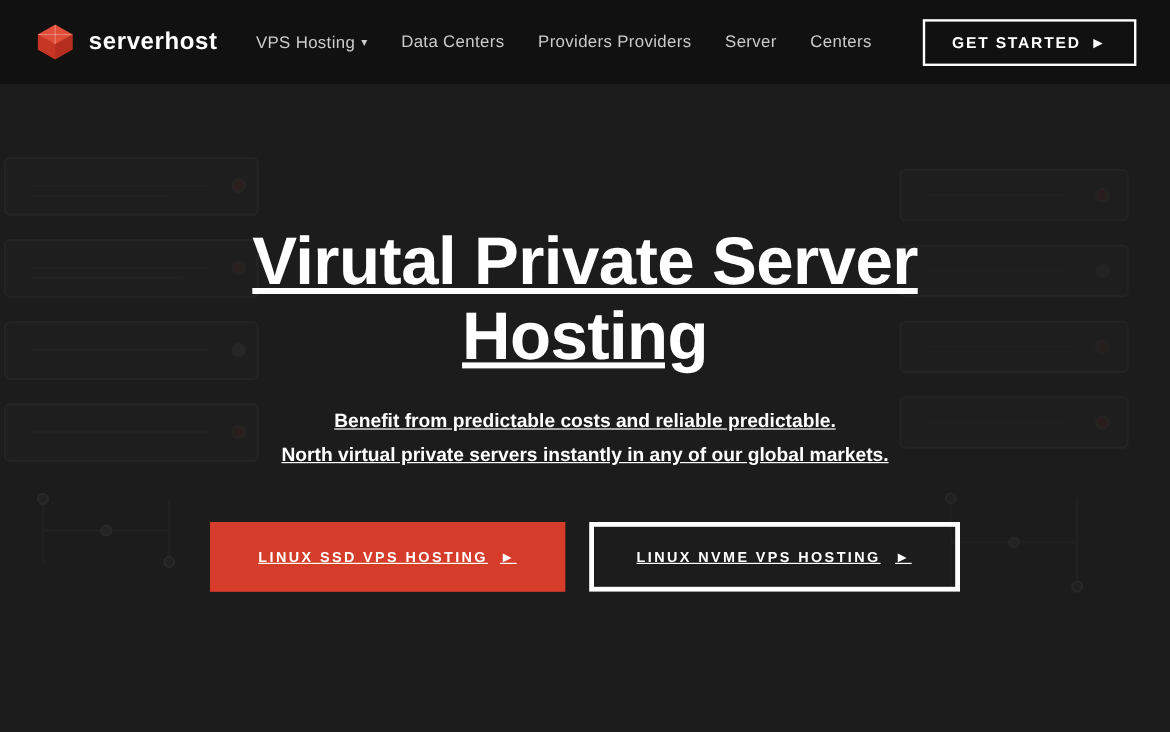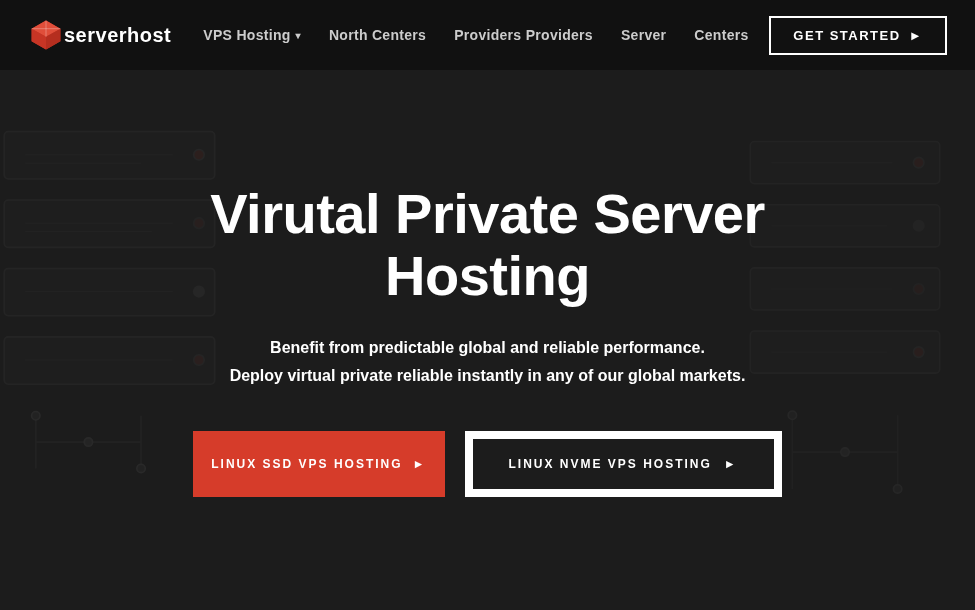--- a/index.html
+++ b/index.html
@@ -38,6 +38,7 @@
     .logo-area {
       display: flex;
       align-items: center;
+      gap: 10px;
       text-decoration: none;
     }
 

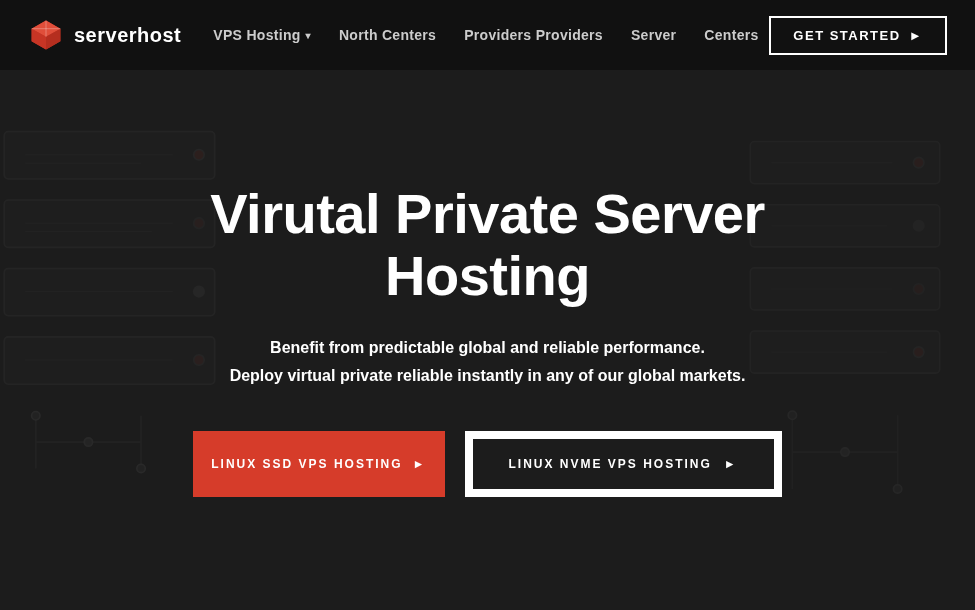--- a/index.html
+++ b/index.html
@@ -65,7 +65,7 @@
       color: #cccccc;
       text-decoration: none;
       font-size: 14px;
-      font-weight: 700;
+      font-weight: 400;
       letter-spacing: 0.3px;
       transition: color 0.2s;
     }

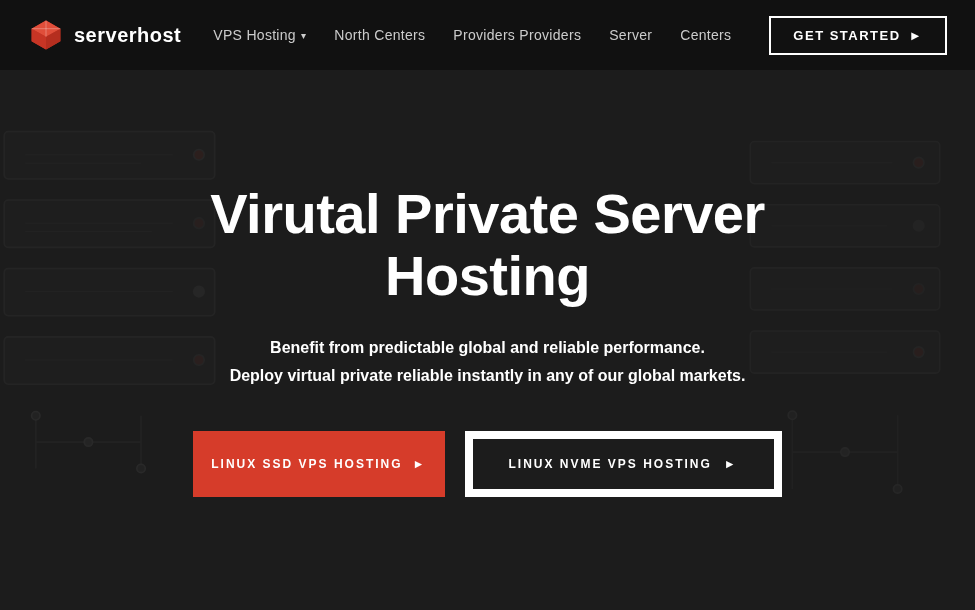--- a/index.html
+++ b/index.html
@@ -218,7 +218,7 @@
       </li>
       <li>
         <a href="#">
-          <span>North Centers</span>
+          <span>Data Centers</span>
         </a>
       </li>
       <li>

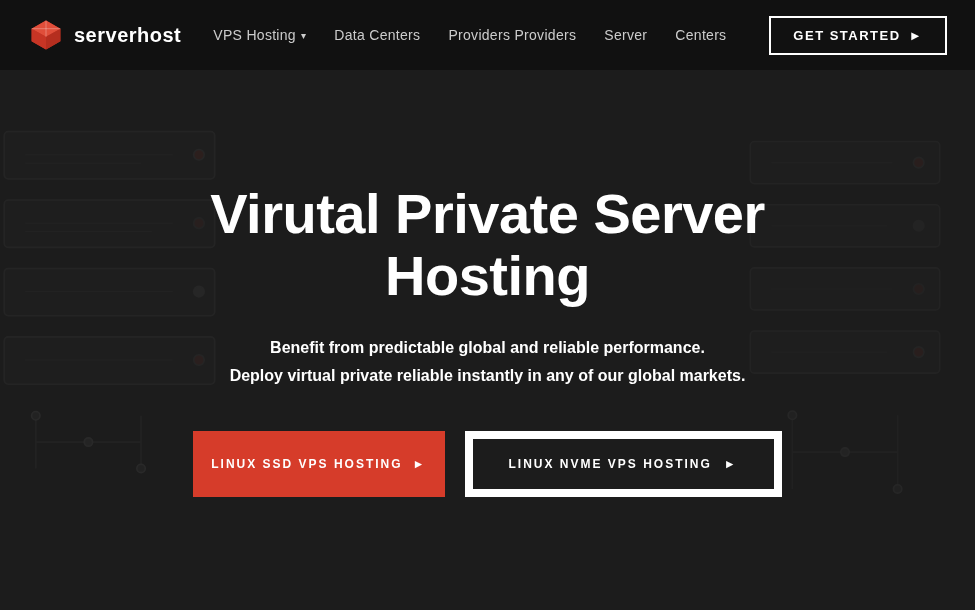--- a/index.html
+++ b/index.html
@@ -127,6 +127,7 @@
       max-width: 700px;
       position: relative;
       z-index: 2;
+      text-decoration: underline;
     }
 
     .hero-title {

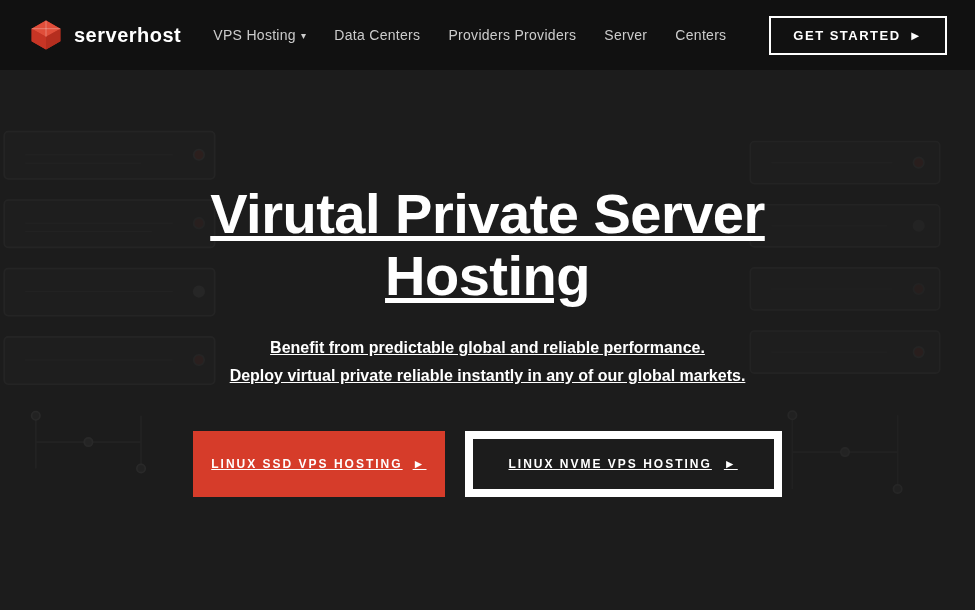--- a/index.html
+++ b/index.html
@@ -309,7 +309,7 @@
       <span>Virutal Private Server Hosting</span><br>
     </h1>
     <p class="hero-subtitle">
-      <span>Benefit from predictable global and reliable performance.</span><br>
+      <span>Benefit from predictable costs and reliable predictable.</span><br>
       <span>Deploy virtual private reliable instantly in any of our global markets.</span>
     </p>
     <div class="hero-buttons">

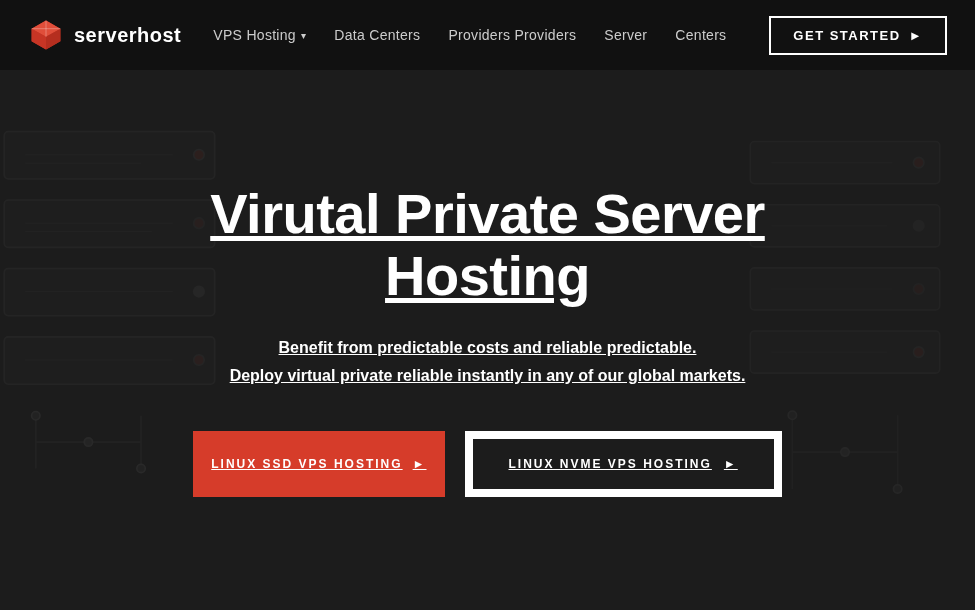--- a/index.html
+++ b/index.html
@@ -310,7 +310,7 @@
     </h1>
     <p class="hero-subtitle">
       <span>Benefit from predictable costs and reliable predictable.</span><br>
-      <span>Deploy virtual private reliable instantly in any of our global markets.</span>
+      <span>North virtual private servers instantly in any of our global markets.</span>
     </p>
     <div class="hero-buttons">
       <button class="btn-primary">

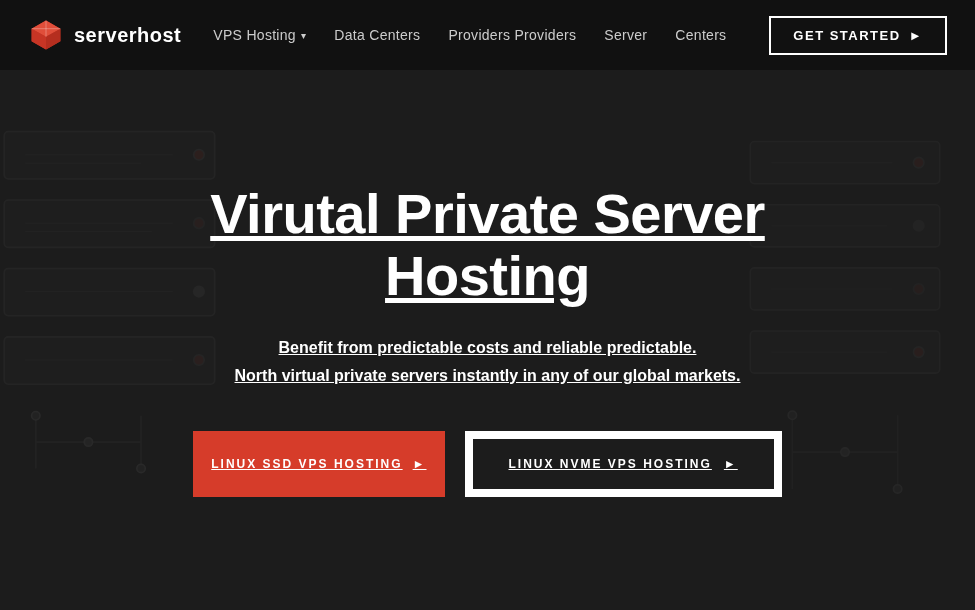--- a/index.html
+++ b/index.html
@@ -158,7 +158,7 @@
       background-color: #d63c2a;
       border: 2px solid #d63c2a;
       color: #ffffff;
-      padding: 18px 16px;
+      padding: 18px 38px;
       font-size: 12px;
       font-weight: 800;
       letter-spacing: 2px;

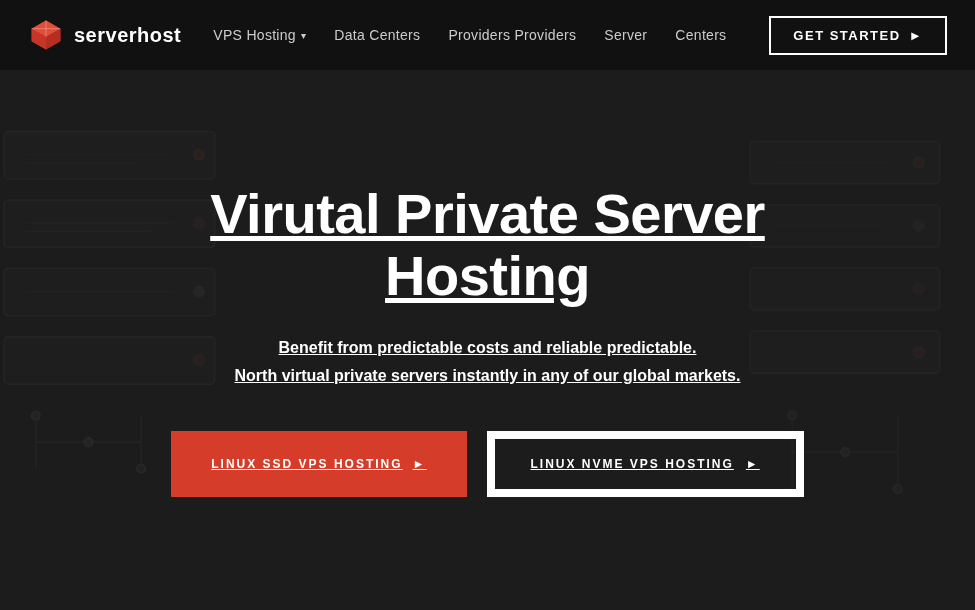--- a/index.html
+++ b/index.html
@@ -171,7 +171,7 @@
 
     .btn-secondary {
       background-color: transparent;
-      border: 8px solid #ffffff;
+      border: 4px solid #ffffff;
       color: #ffffff;
       padding: 18px 36px;
       font-size: 12px;

